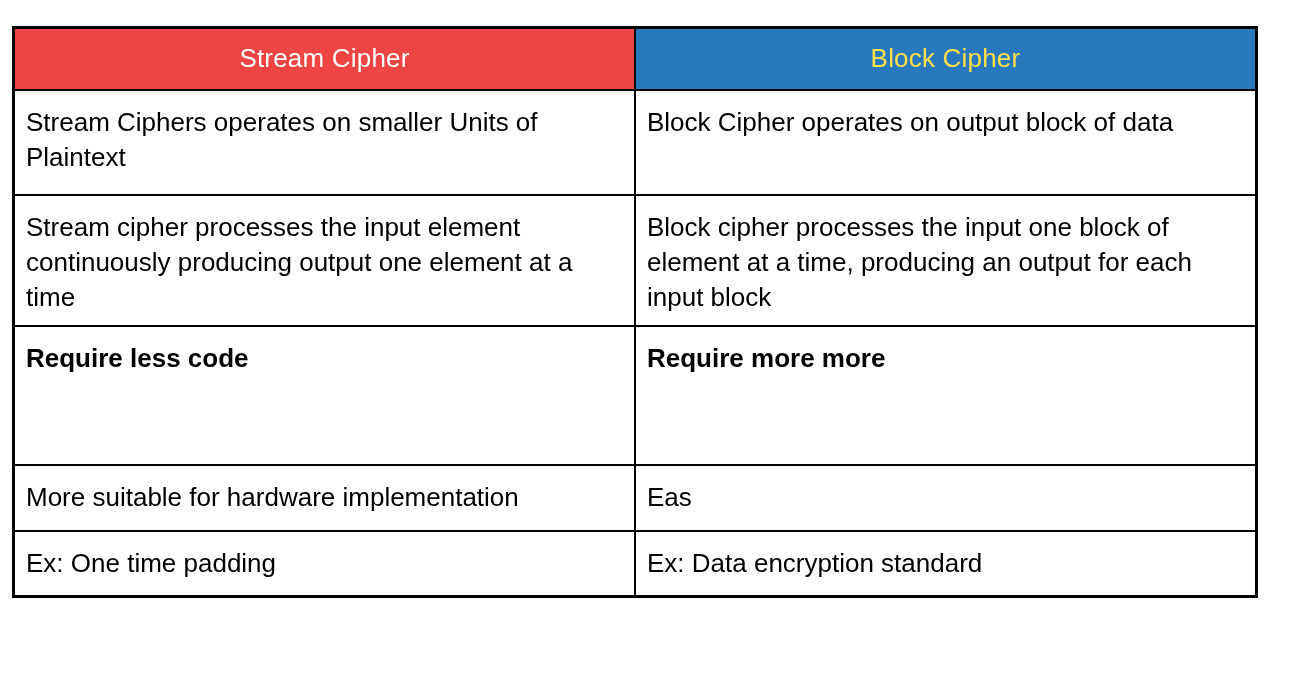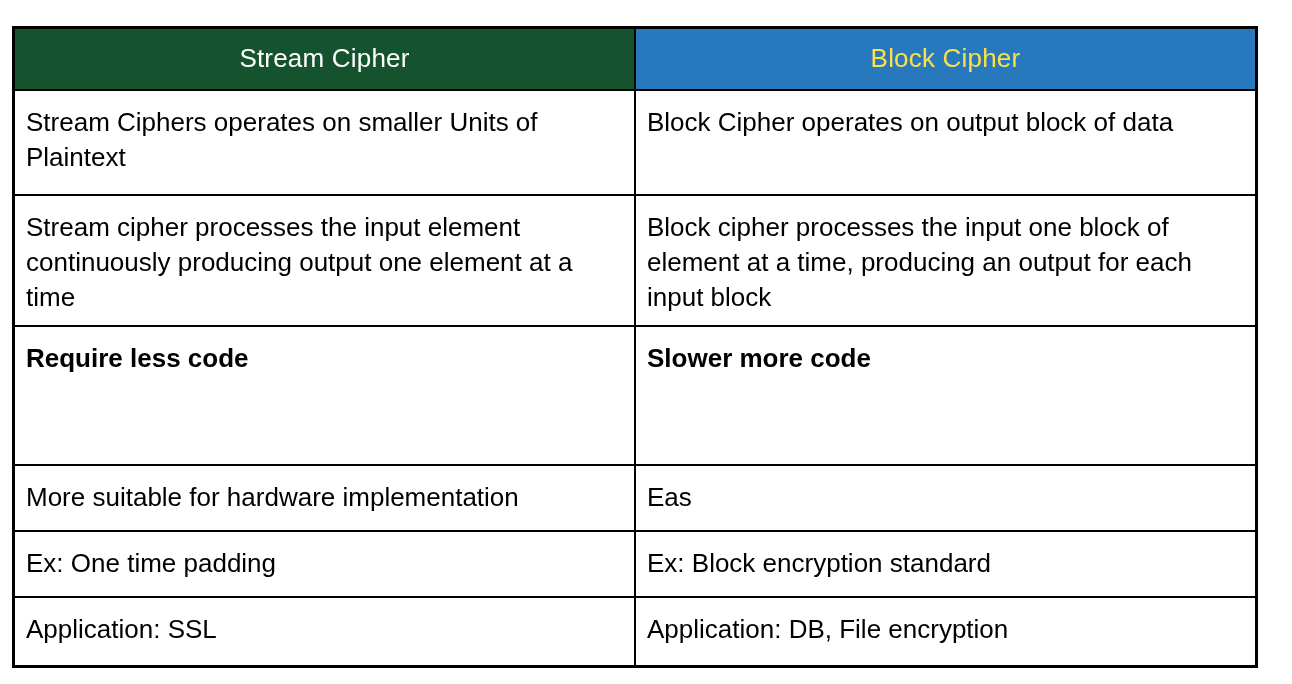--- a/index.html
+++ b/index.html
@@ -61,7 +61,7 @@
   <table class="cipher-table">
     <thead>
       <tr>
-        <th style="background: #14532d; color: rgb(255, 255, 255);">Stream Cipher</th>
+        <th style="background: #ef4444; color: rgb(255, 255, 255);">Stream Cipher</th>
         <th style="background: rgb(40, 120, 190); color: #fde047;">Block Cipher</th>
       </tr>
     </thead>

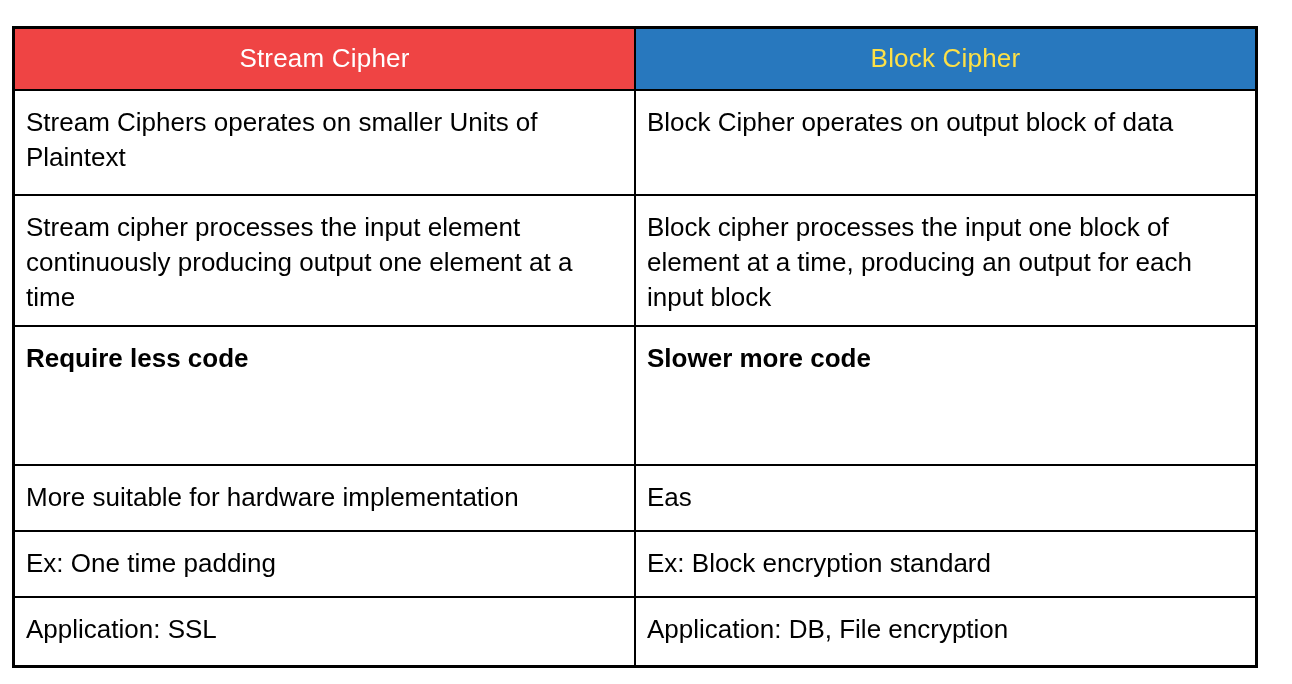--- a/index.html
+++ b/index.html
@@ -76,7 +76,7 @@
       </tr>
       <tr>
         <td>Require less code</td>
-        <td>Slower more code</td>
+        <td>Require more more</td>
       </tr>
       <tr>
         <td>More suitable for hardware implementation</td>

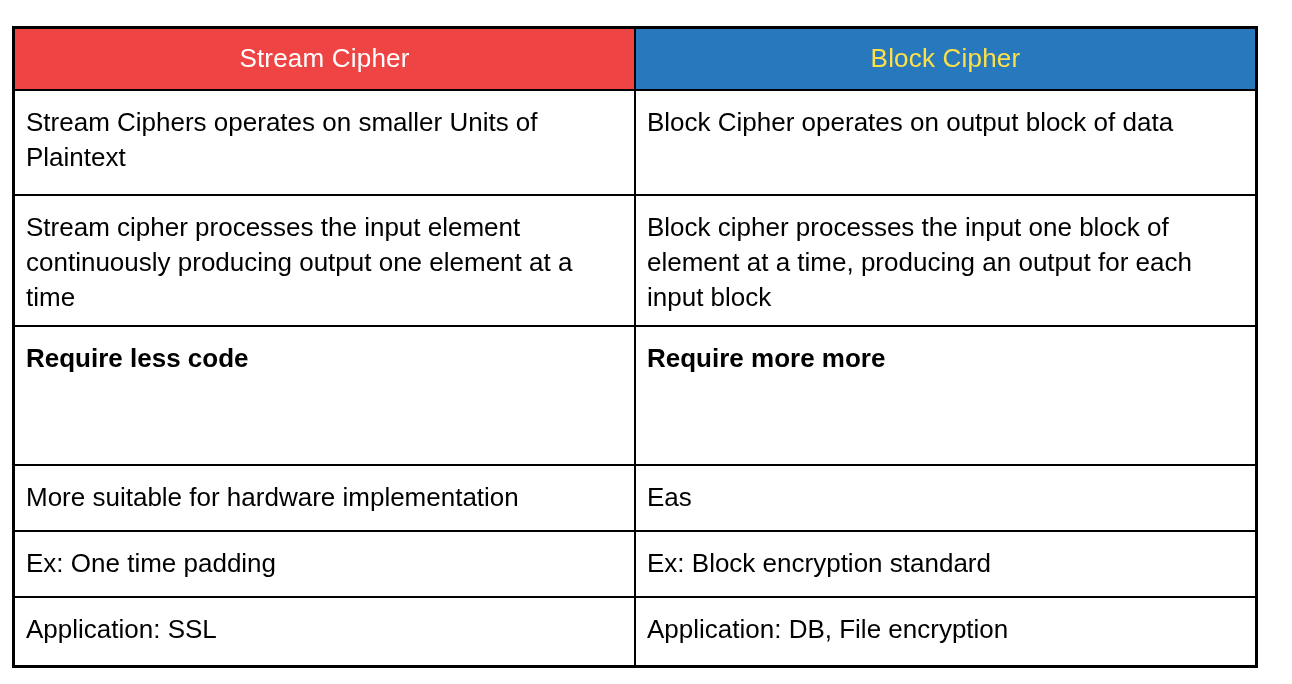--- a/index.html
+++ b/index.html
@@ -84,7 +84,7 @@
       </tr>
       <tr>
         <td>Ex: One time padding</td>
-        <td>Ex: Block encryption standard</td>
+        <td>Ex: Data encryption standard</td>
       </tr>
       <tr>
         <td>Application: SSL</td>

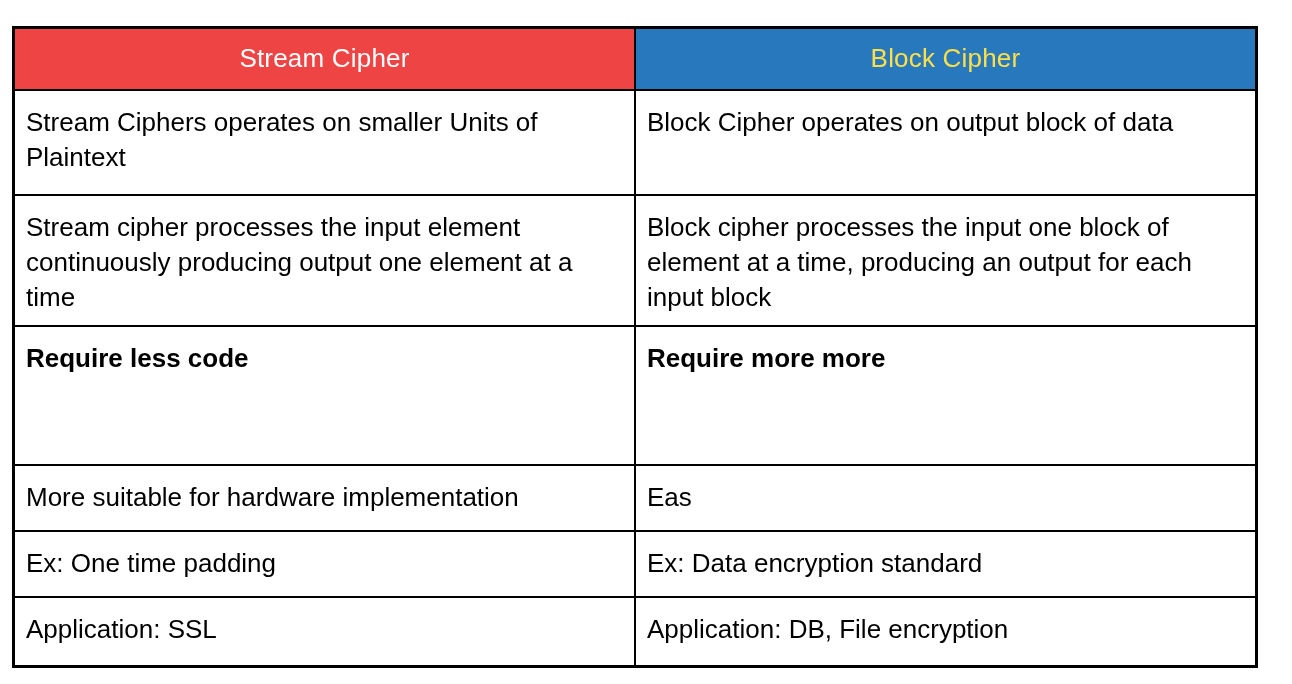--- a/index.html
+++ b/index.html
@@ -86,10 +86,6 @@
         <td>Ex: One time padding</td>
         <td>Ex: Data encryption standard</td>
       </tr>
-      <tr>
-        <td>Application: SSL</td>
-        <td>Application: DB, File encryption</td>
-      </tr>
     </tbody>
   </table>
 </div>

